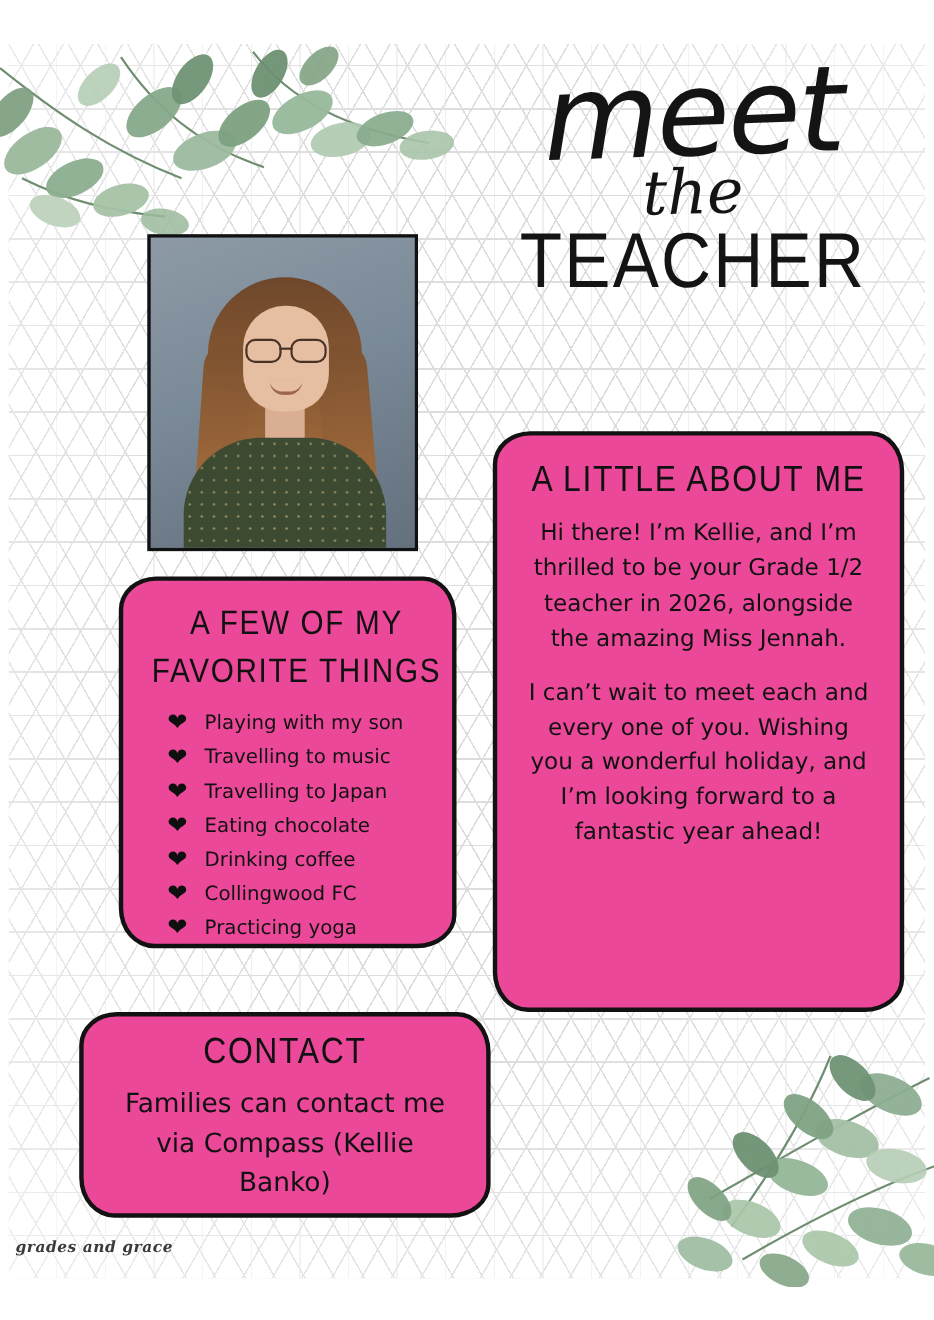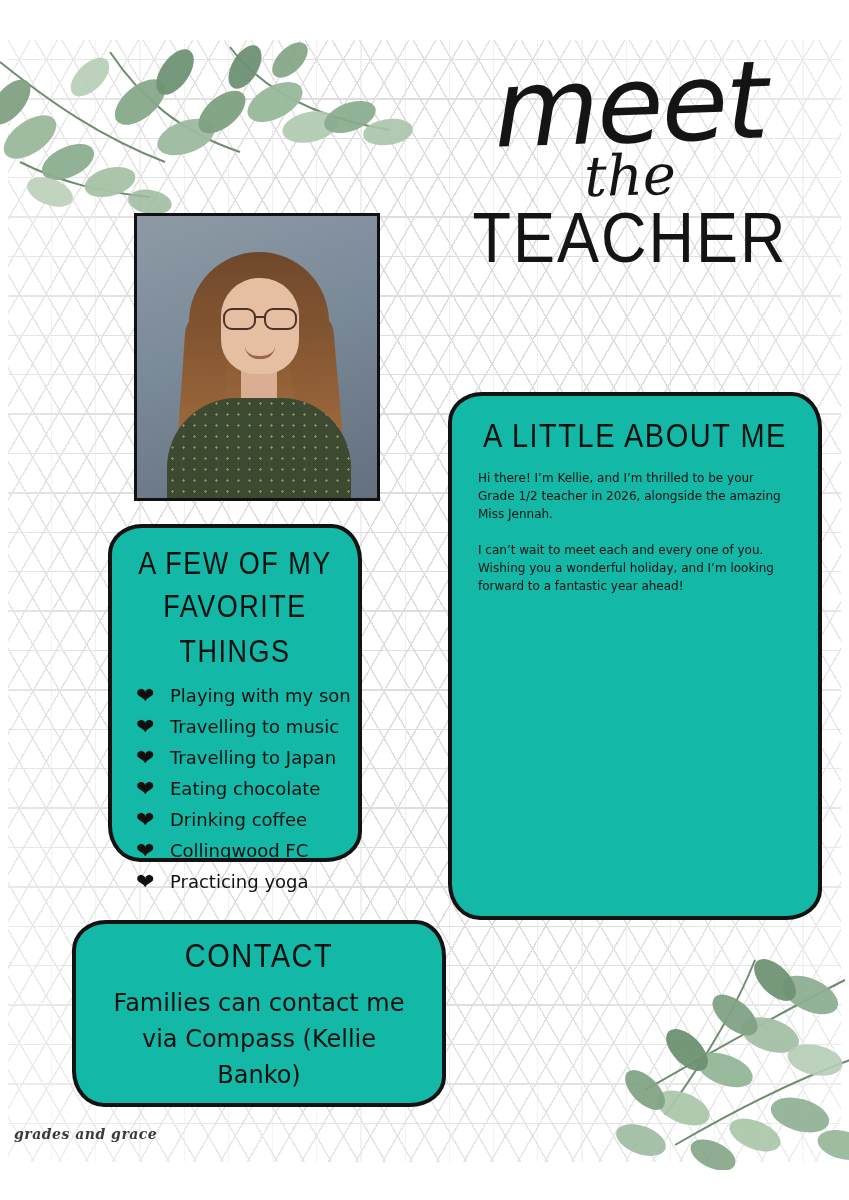--- a/index.html
+++ b/index.html
@@ -152,7 +152,7 @@
   
   .doodle-box {
     position: absolute;
-    background: #14b8a6;
+    background: #ec4899;
     border: 4px solid #121212;
     border-radius: 34px 30px 36px 32px / 30px 36px 30px 36px;
     box-sizing: border-box;

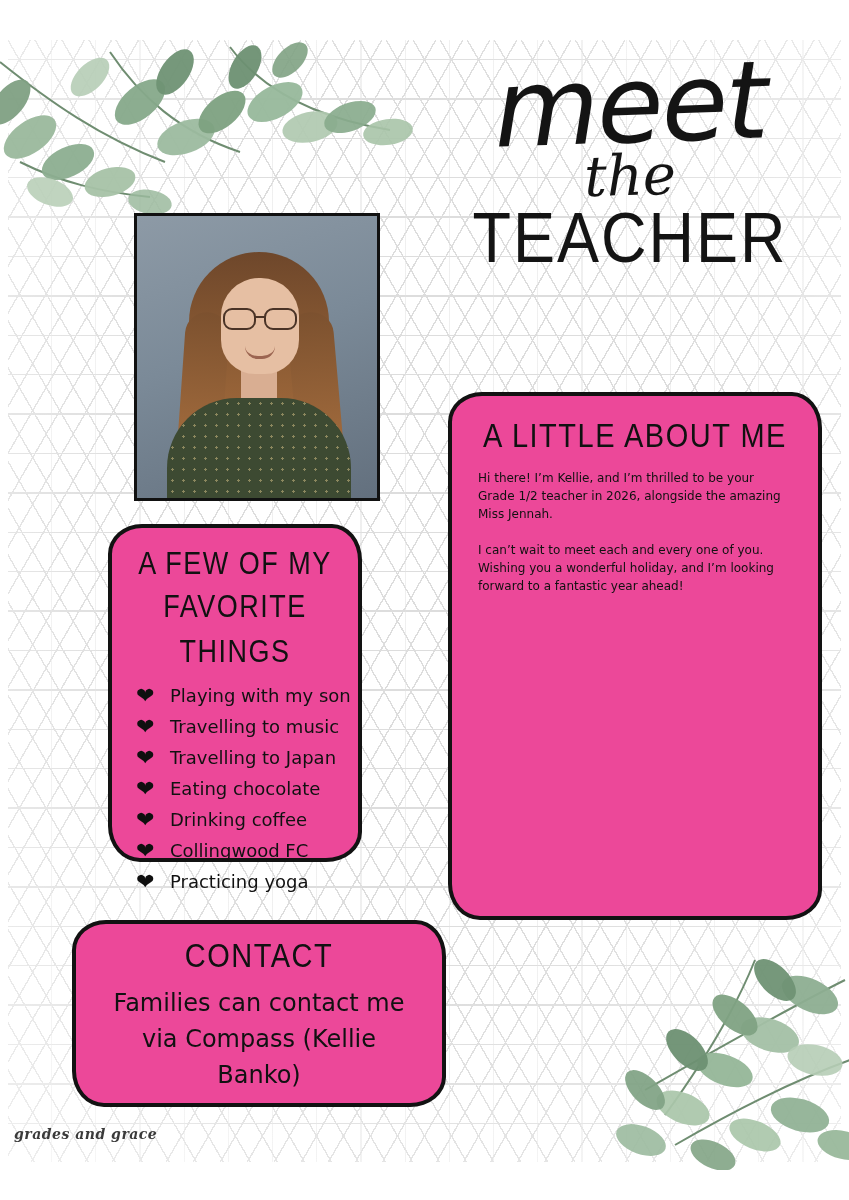--- a/index.html
+++ b/index.html
@@ -216,8 +216,9 @@
   }
   .about-body p {
     font-family: "DejaVu Sans", sans-serif;
-    font-size: 12px;
+    font-size: 21px;
     line-height: 1.52;
+    text-align: center;
     color: #111;
     margin: 0 0 17px 0;
   }

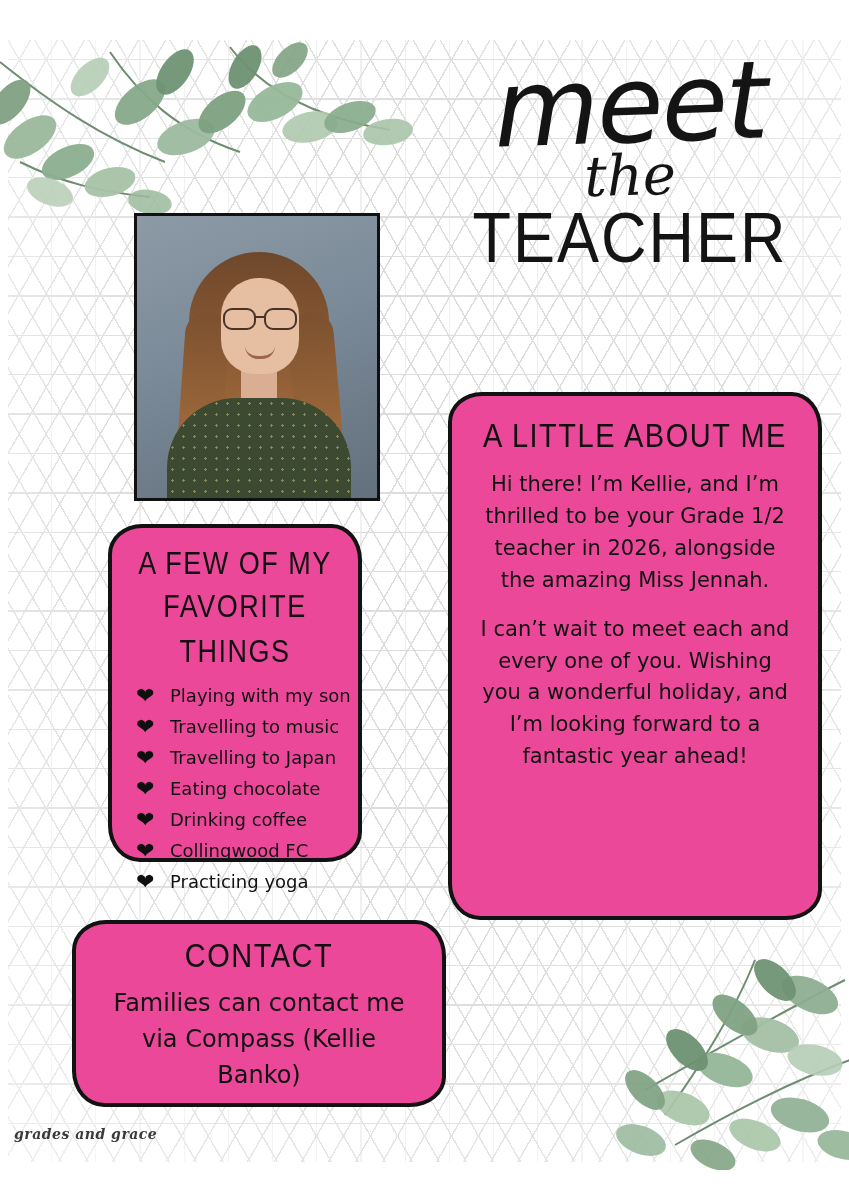--- a/index.html
+++ b/index.html
@@ -169,8 +169,9 @@
   #box-favorites {
     left: 108px;
     top: 524px;
-    width: 254px;
+    width: 307px;
     height: 338px;
+    padding-left: 16px;
   }
   #box-favorites .box-title {
     font-size: 27px;

